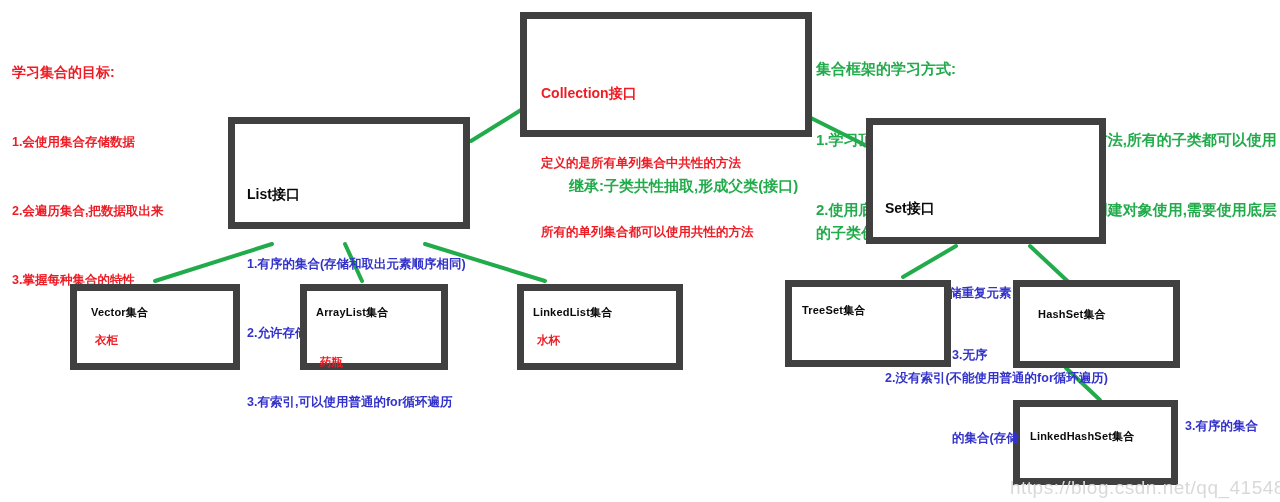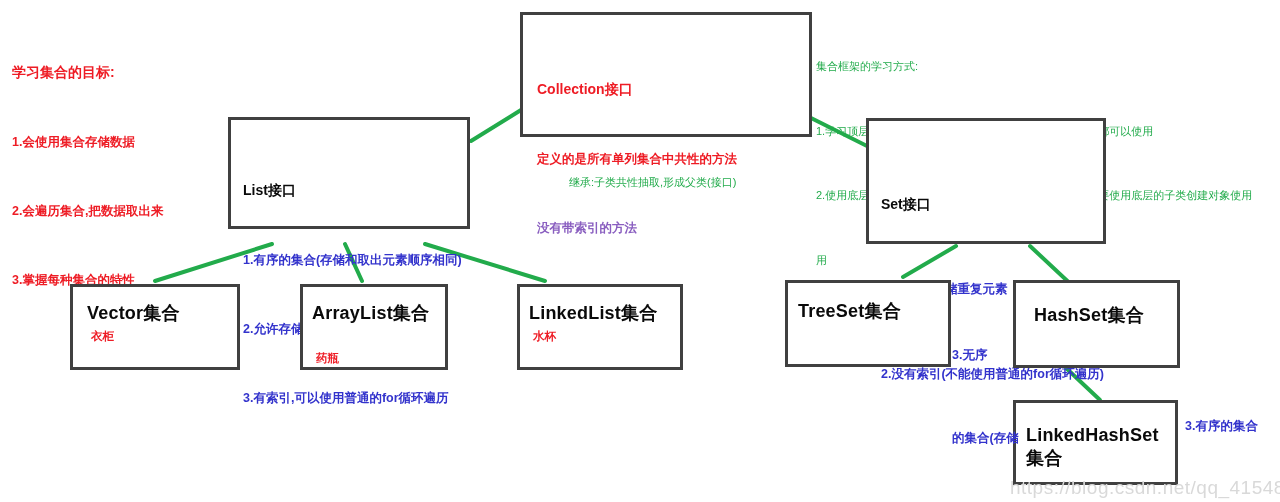--- a/index.html
+++ b/index.html
@@ -39,7 +39,7 @@
 
   .title-line { font-size: 14px; font-weight: bold; }
   .body-line  { font-size: 12.5px; font-weight: bold; }
-  .small-line { font-size: 11px; font-weight: normal; }
+  .small-line { font-size: 15px; font-weight: bold; }
 
   .box-title {
     position: absolute;

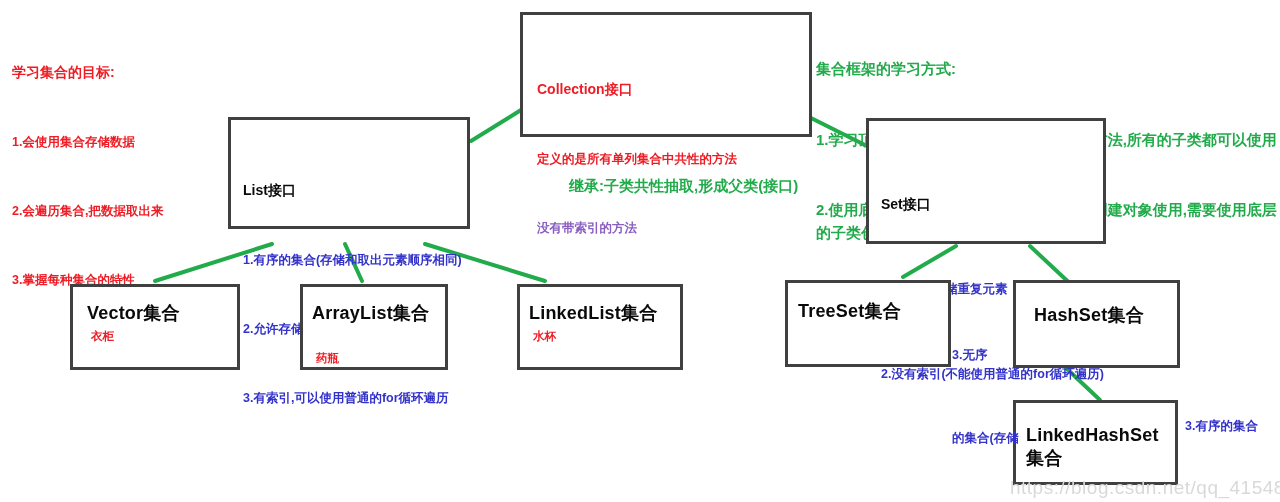--- a/index.html
+++ b/index.html
@@ -19,7 +19,7 @@
   
   .box {
     position: absolute;
-    border: 3px solid #404040;
+    border: 7px solid #404040;
     background: #ffffff;
     box-sizing: border-box;
   }

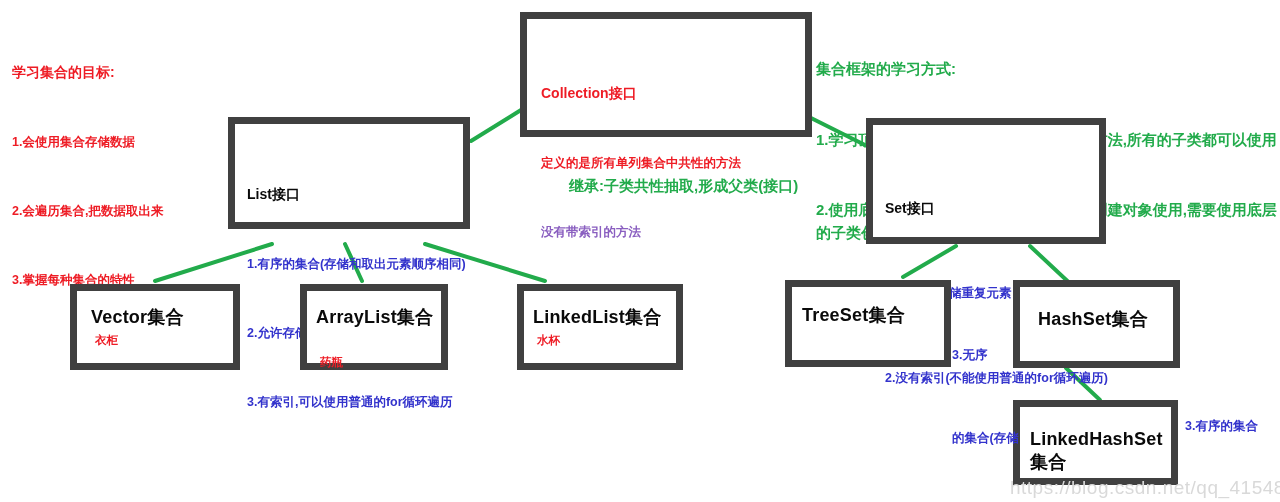--- a/index.html
+++ b/index.html
@@ -117,6 +117,7 @@
     <div class="tblock" style="left:14px; top:14px; width:268px;">
       <div class="title-line red">Collection接口</div>
       <div class="body-line red">定义的是所有单列集合中共性的方法</div>
+      <div class="body-line red">所有的单列集合都可以使用共性的方法</div>
       <div class="body-line purple">没有带索引的方法</div>
     </div>
   </div>

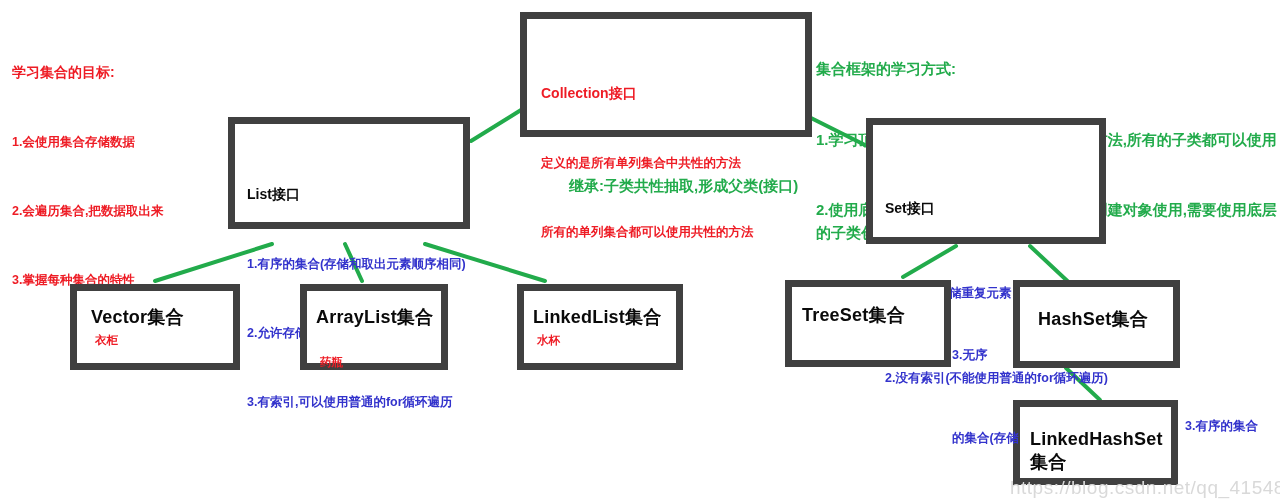--- a/index.html
+++ b/index.html
@@ -43,7 +43,7 @@
 
   .box-title {
     position: absolute;
-    font-size: 18px;
+    font-size: 11px;
     font-weight: bold;
     color: #0a0a0a;
     letter-spacing: 0.2px;

